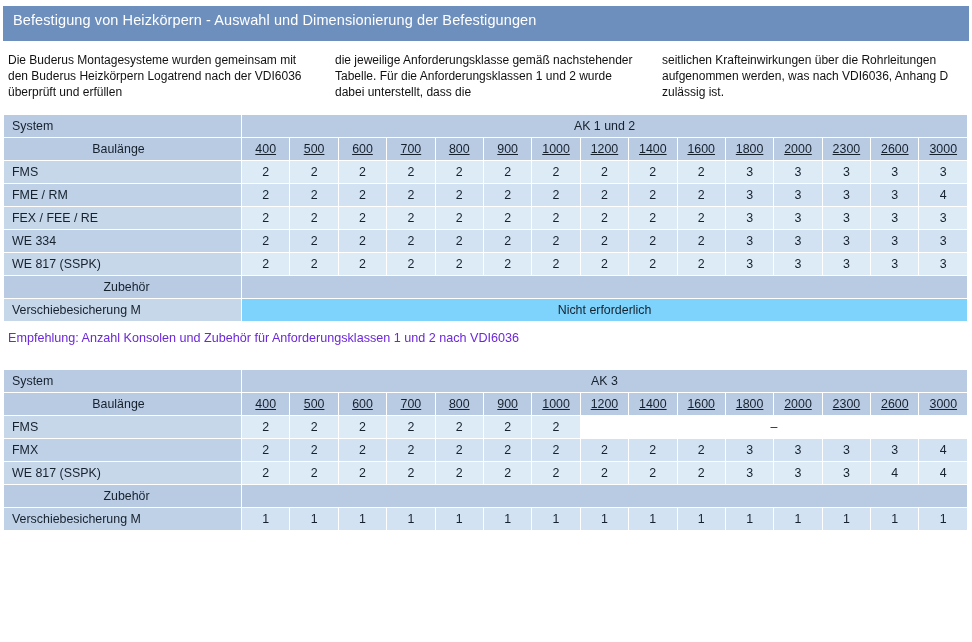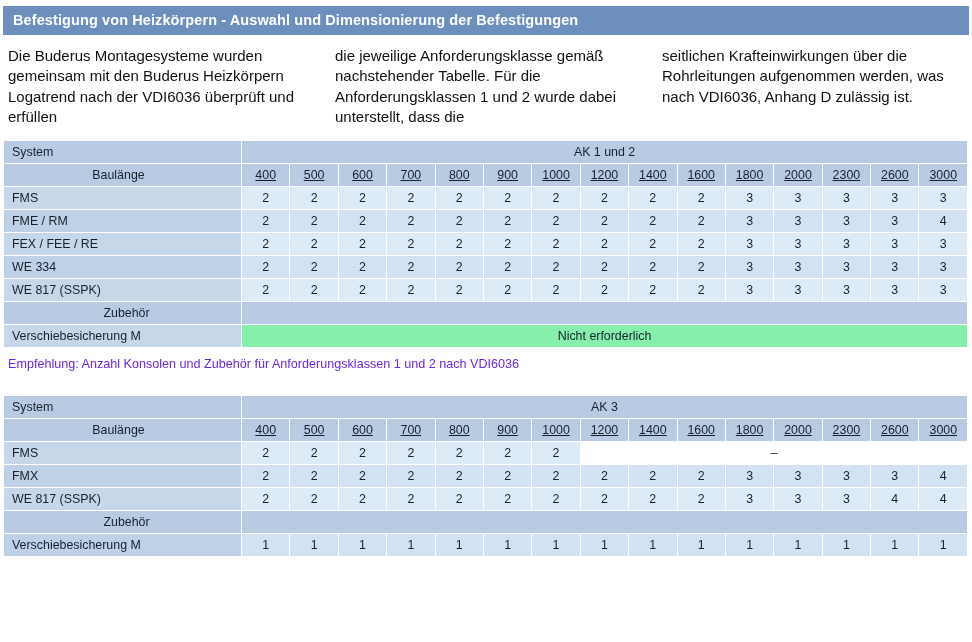--- a/index.html
+++ b/index.html
@@ -28,9 +28,9 @@
     margin: 6px 3px 0 3px;
     background: #6d8fbe;
     color: #ffffff;
-    font-weight: bold;
+    font-weight: normal;
     font-size: 14.5px;
-    padding: 6px 10px 7px 10px;
+    padding: 6px 10px 13px 10px;
     letter-spacing: 0.1px;
   }
 

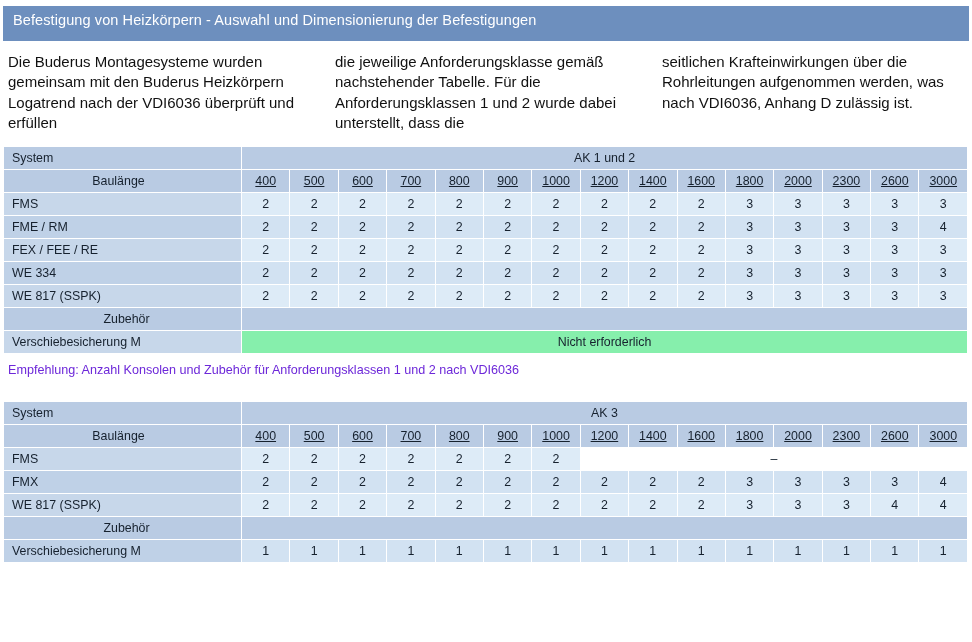--- a/index.html
+++ b/index.html
@@ -42,7 +42,7 @@
   }
   .intro .col {
     flex: 1 1 0;
-    font-size: 15px;
+    font-size: 12px;
     line-height: 1.35;
     color: #111;
   }

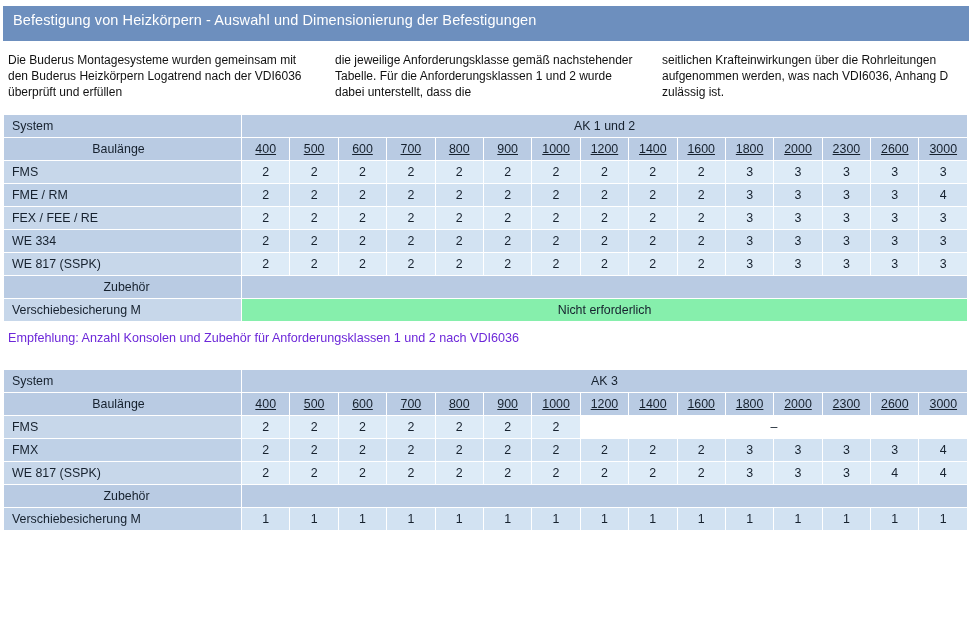--- a/index.html
+++ b/index.html
@@ -109,7 +109,7 @@
     border: 1px solid #ffffff;
   }
   .c-span-light {
-    background: #86efac;
+    background: #7dd3fc;
   }
   .c-zubehoer {
     background: #b9cbe3;

